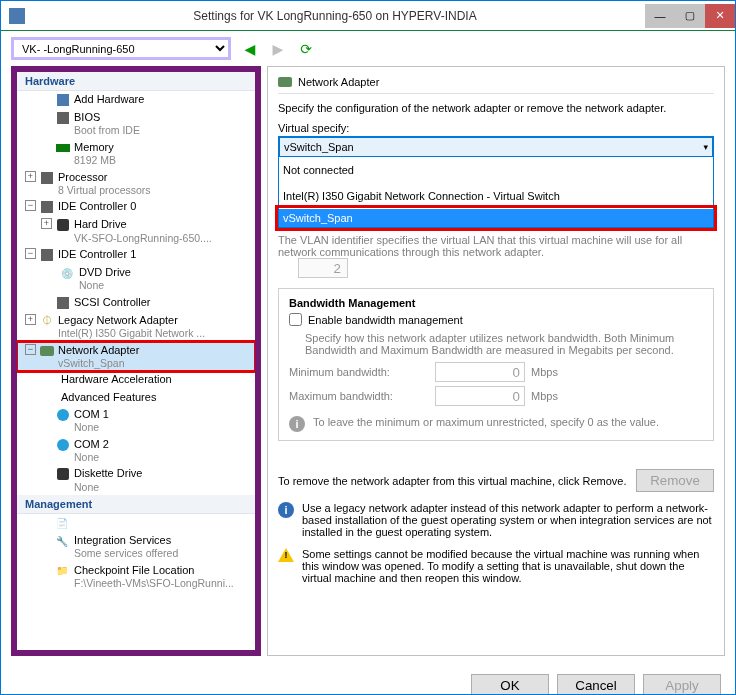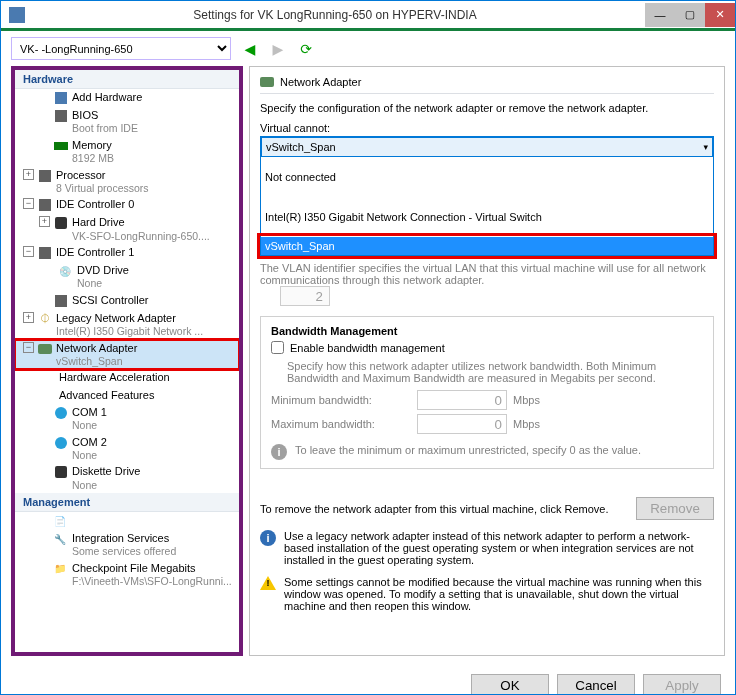--- a/index.html
+++ b/index.html
@@ -4,7 +4,7 @@
 <style>
 * { box-sizing: border-box; margin: 0; padding: 0; }
 body { font-family: "Segoe UI", Tahoma, sans-serif; font-size: 11px; background: #fff; width: 736px; height: 695px; overflow: hidden; border: 1px solid #0078d7; }
-.titlebar { background: #fff; height: 30px; display: flex; align-items: center; border-bottom: 3px solid #15803d; justify-content: flex-end; }
+.titlebar { background: #fff; height: 30px; display: flex; align-items: center; border-bottom: 1px solid #15803d; justify-content: flex-end; }
 .title-icon { width: 16px; height: 16px; margin-left: 8px; }
 .title-text { flex: 1; text-align: center; font-size: 12px; color: #333; }
 .win-btns { display: flex; }

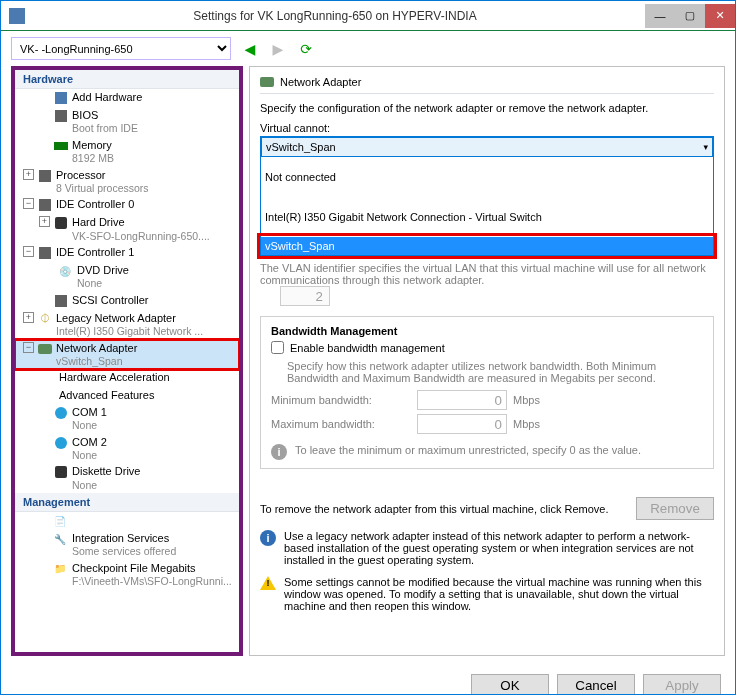--- a/index.html
+++ b/index.html
@@ -13,7 +13,7 @@
 .win-max { background: #c4c4c4; }
 .win-close { background: #c75050; color: #fff; }
 .toolbar { display: flex; align-items: center; padding: 6px 10px; gap: 10px; }
-.vm-select { width: 220px; height: 23px; border: 1px solid #c4b5fd; background: #fff; font-size: 11px; padding: 0 4px; }
+.vm-select { width: 220px; height: 23px; border: 3px solid #c4b5fd; background: #fff; font-size: 11px; padding: 0 4px; }
 .nav-btn { width: 18px; height: 18px; display: inline-flex; align-items: center; justify-content: center; cursor: pointer; }
 .arrow-left { color: #009b00; font-size: 14px; }
 .arrow-right { color: #bfbfbf; font-size: 14px; }

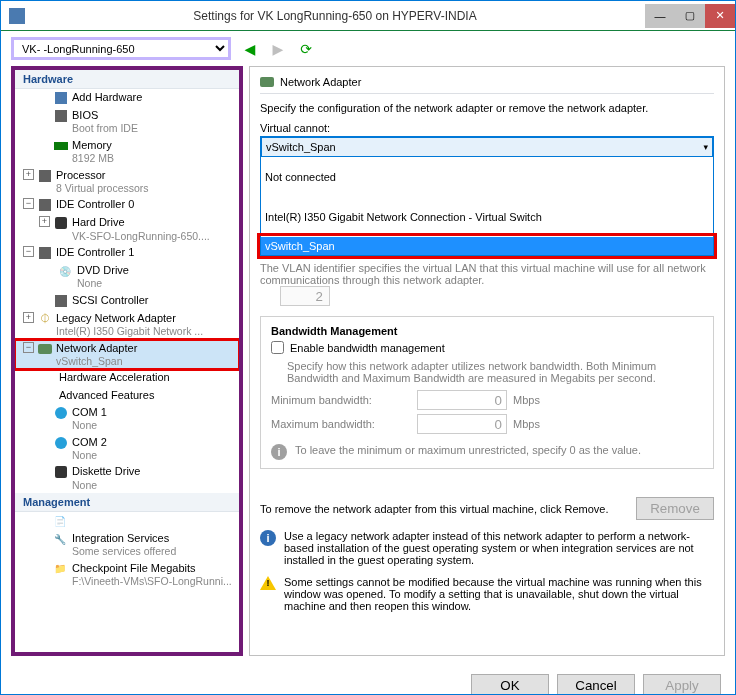--- a/index.html
+++ b/index.html
@@ -19,7 +19,7 @@
 .arrow-right { color: #bfbfbf; font-size: 14px; }
 .refresh { color: #009b00; font-size: 14px; }
 .content { display: flex; padding: 0 10px 10px 10px; height: 600px; gap: 6px; }
-.sidebar { width: 232px; border: 4px solid #701a75; background: #fff; overflow-y: scroll; }
+.sidebar { width: 250px; border: 6px solid #701a75; background: #fff; overflow-y: scroll; }
 .section-head { background: #f0f4f8; color: #1e4e8e; font-weight: 600; padding: 3px 8px; border-bottom: 1px solid #dfe5eb; }
 .tree-item { padding: 2px 4px 2px 8px; display: flex; align-items: flex-start; gap: 4px; cursor: pointer; }
 .tree-item.indent1 { padding-left: 24px; }

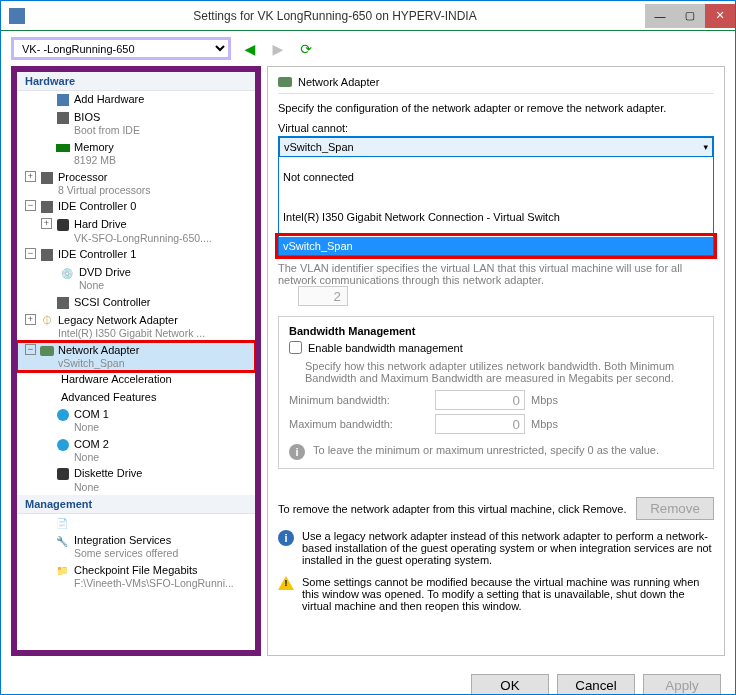--- a/index.html
+++ b/index.html
@@ -260,7 +260,7 @@
         <span>Network Adapter</span>
       </div>
     <div class="main-desc">Specify the configuration of the network adapter or remove the network adapter.</div>
-    <div class="lbl">Virtual cannot:</div>
+    <div class="lbl">Virtual specify:</div>
     <div class="dropdown">
       <div class="dropdown-sel">
           <span>vSwitch_Span</span>

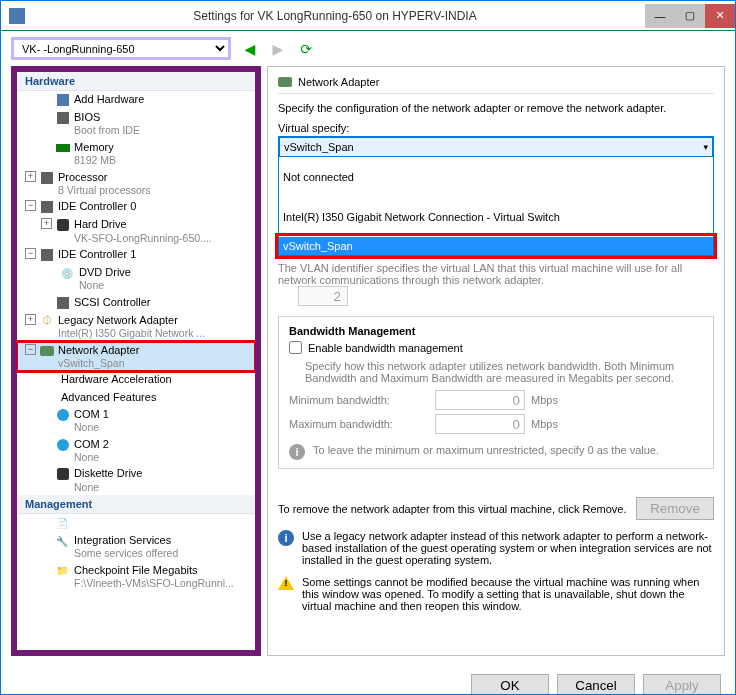--- a/index.html
+++ b/index.html
@@ -39,7 +39,7 @@
 .dropdown-sel { background: #e5f1fb; border: 1px solid #0078d7; height: 20px; display: flex; align-items: center; padding: 0 4px; justify-content: space-between; }
 .dropdown-sel .caret { font-size: 9px; }
 .dropdown-list { background: #fff; }
-.dd-item { padding: 14px 4px; cursor: pointer; }
+.dd-item { padding: 7px 4px; cursor: pointer; }
 .dd-item.sel { background: #1e90ff; color: #fff; }
 .dd-item.sel.highlight-box { outline-offset: 1px; padding: 3px 4px; }
 .fieldset { border: 1px solid #d0d0d0; padding: 8px 10px; margin-top: 10px; }

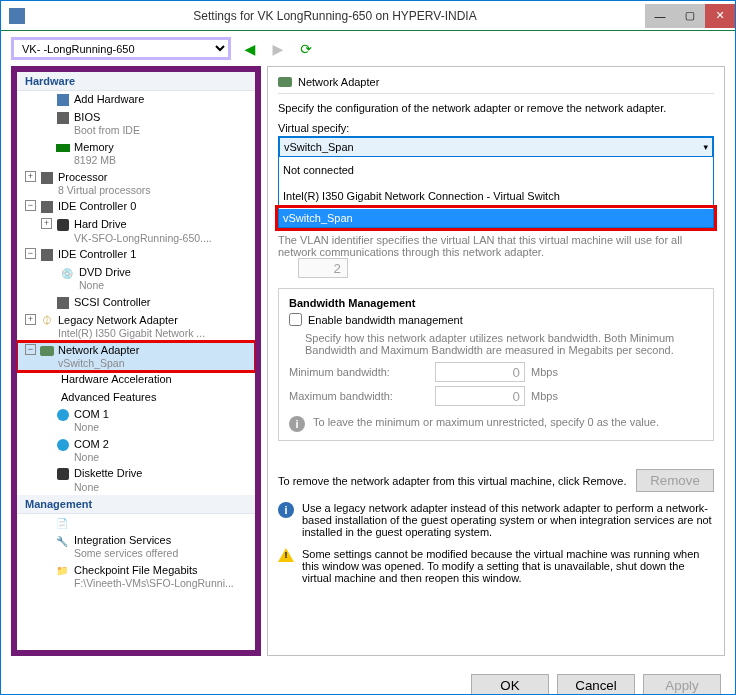--- a/index.html
+++ b/index.html
@@ -246,7 +246,7 @@
         <span class="expander empty"></span>
         <span class="tree-ico">📁</span>
         <span class="tree-txt">
-          <span>Checkpoint File Megabits</span>
+          <span>Checkpoint File Location</span>
           <span class="tree-sub">F:\Vineeth-VMs\SFO-LongRunni...</span>
         </span>
       </div>

